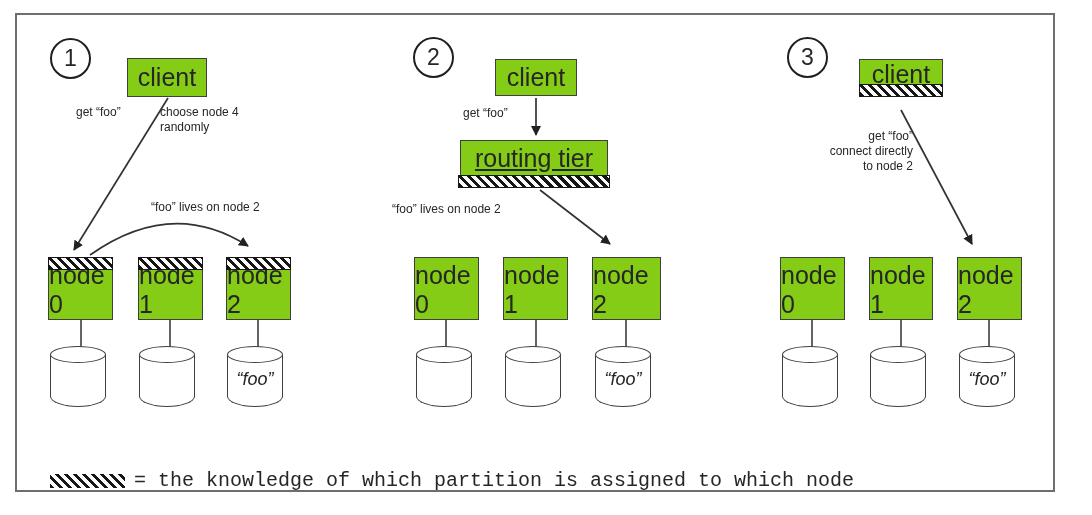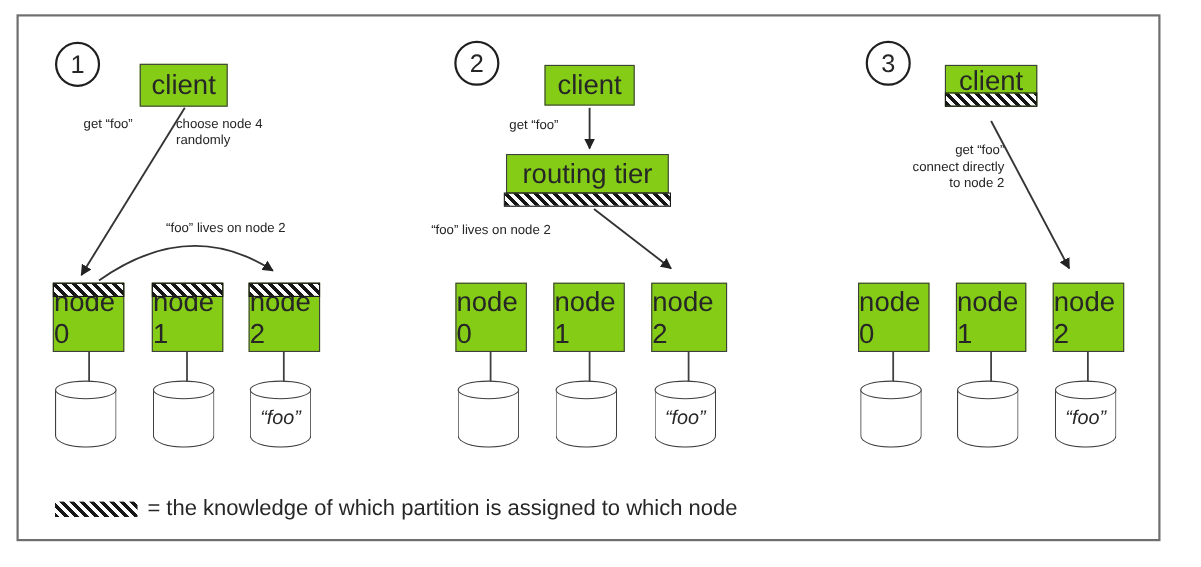--- a/index.html
+++ b/index.html
@@ -116,7 +116,7 @@
     <span>client</span>
   </div>
   <div class="lbl" style="left:463px;top:106px;">get “foo”</div>
-  <div class="box" style="left:460px;top:140px;width:148px;height:36px;">
+  <div class="box" style="left:460px;top:140px;width:148px;height:36px;text-decoration:underline;">
     <span>routing tier</span>
   </div>
   <div class="strip hatch" style="left:458px;top:175px;width:152px;height:13px;"></div>

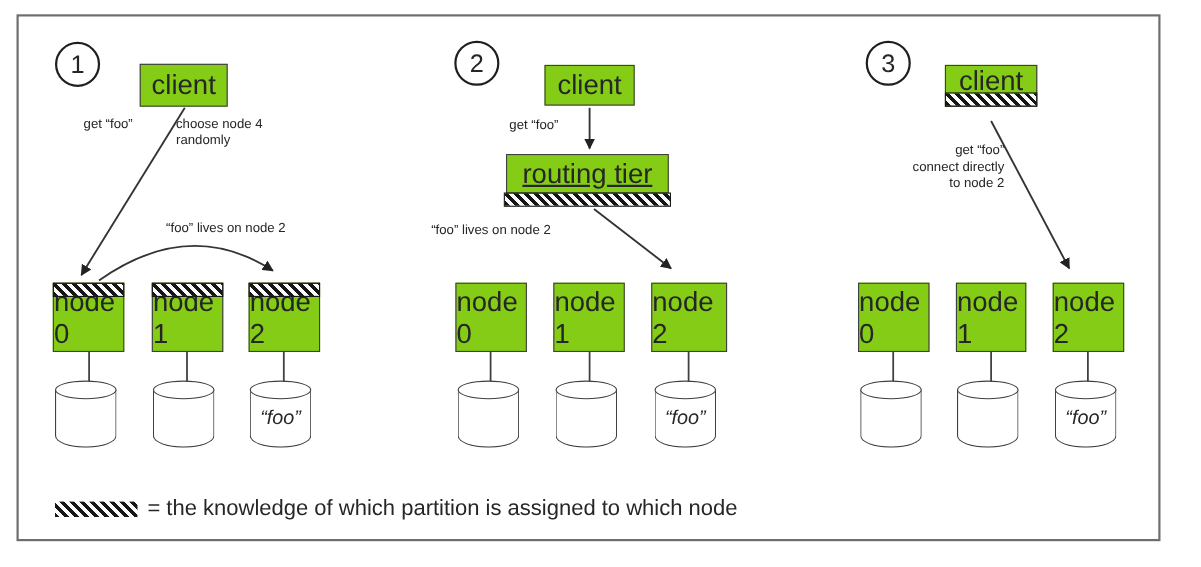--- a/index.html
+++ b/index.html
@@ -39,7 +39,7 @@
               box-sizing:border-box; z-index:1; }
   .cyl-label { position:absolute; left:0; right:0; top:23px; text-align:center;
                font-size:18px; z-index:3; }
-  .legend { position:absolute; left:50px; top:451px; display:flex; align-items:center; z-index:2; }
+  .legend { position:absolute; left:50px; top:469px; display:flex; align-items:center; z-index:2;font-family:Liberation Mono, monospace; }
   .legend-swatch { width:75px; height:14px; margin-right:9px; }
   .legend-text { font-size:20px; }
 </style>

